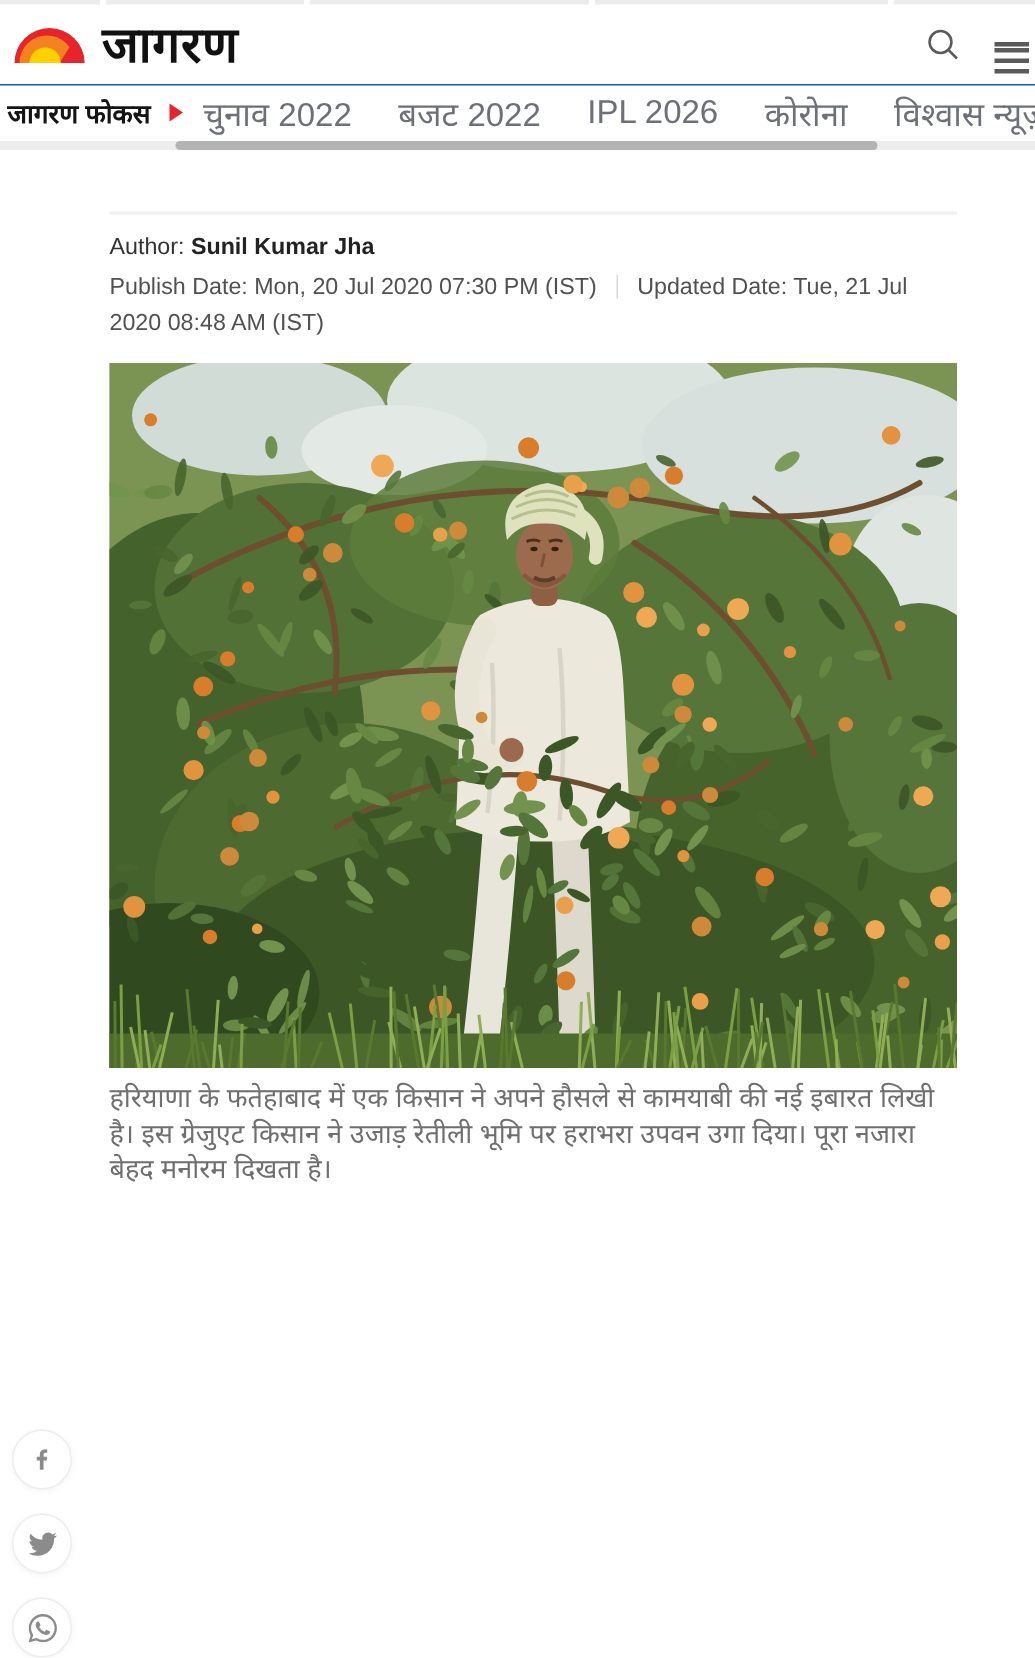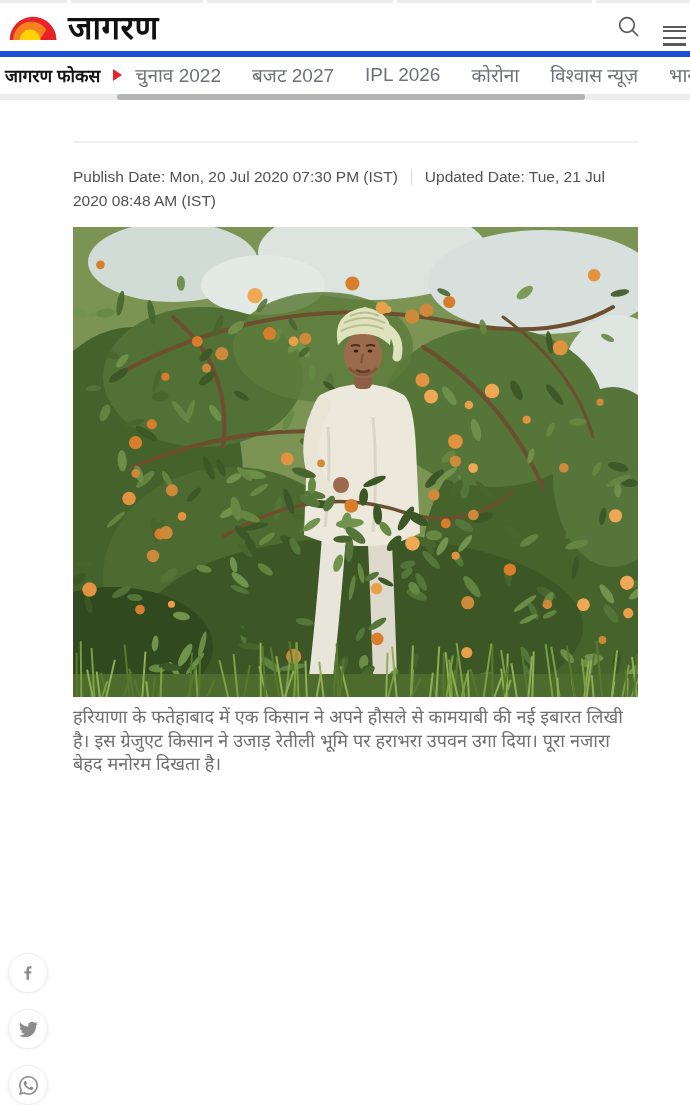--- a/index.html
+++ b/index.html
@@ -17,7 +17,7 @@
 
   
   .hdr { height:54px; display:flex; align-items:center; justify-content:space-between;
-         padding:0 4px 0 8px; border-bottom:6px solid #1d4ed8; }
+         padding:0 4px 0 8px; border-bottom:1px solid #1d4ed8; }
   .logo { display:flex; align-items:center; gap:10px; cursor:pointer; }
   .brand-txt { font-size:33px; font-weight:800; color:#111; line-height:1; letter-spacing:.5px; }
   .hdr-actions { display:flex; align-items:center; gap:22px; padding-right:0; }

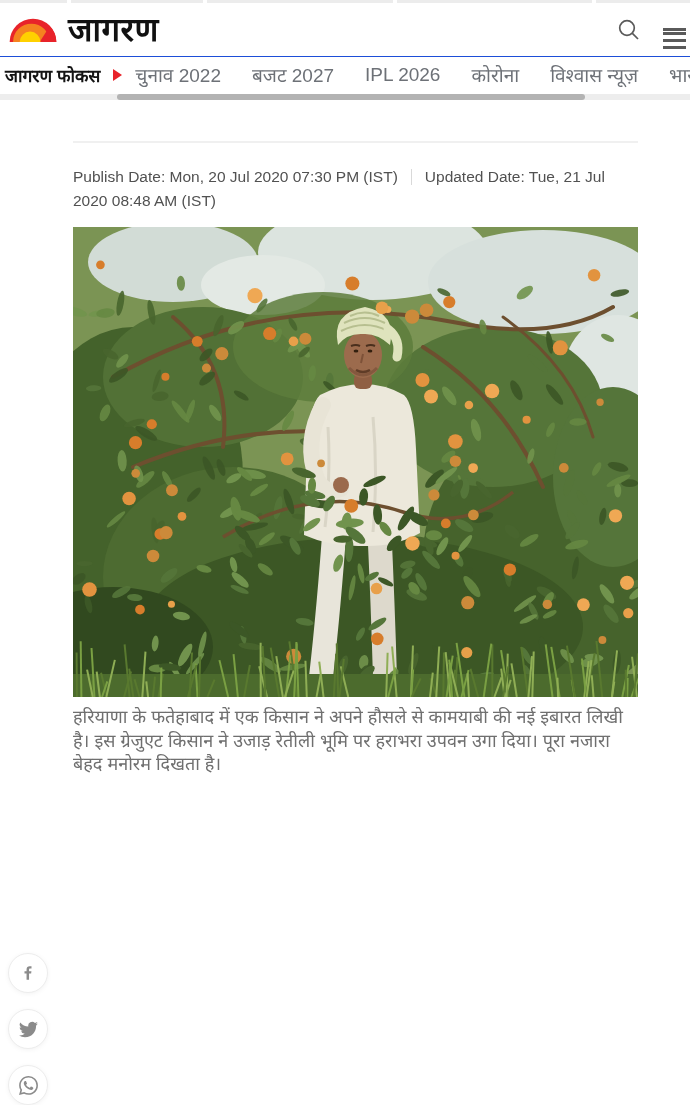--- a/index.html
+++ b/index.html
@@ -30,7 +30,7 @@
   .nav-focus { font-size:17.5px; font-weight:700; color:#141414; margin-right:13px; }
   .red-tri { width:0; height:0; border-left:9px solid #e8232a;
              border-top:6px solid transparent; border-bottom:6px solid transparent; margin-right:13px; }
-  .nav-item { font-size:19px; color:#6d7177; margin-right:31px; text-decoration:none; cursor:pointer; }
+  .nav-item { font-size:22px; color:#6d7177; margin-right:31px; text-decoration:none; cursor:pointer; }
   .nav-track { position:absolute; left:0; right:0; bottom:0; height:6px; background:#ededed; }
   .nav-thumb { position:absolute; left:117px; width:468px; height:6px; border-radius:3px; background:#b3b3b3; }
 

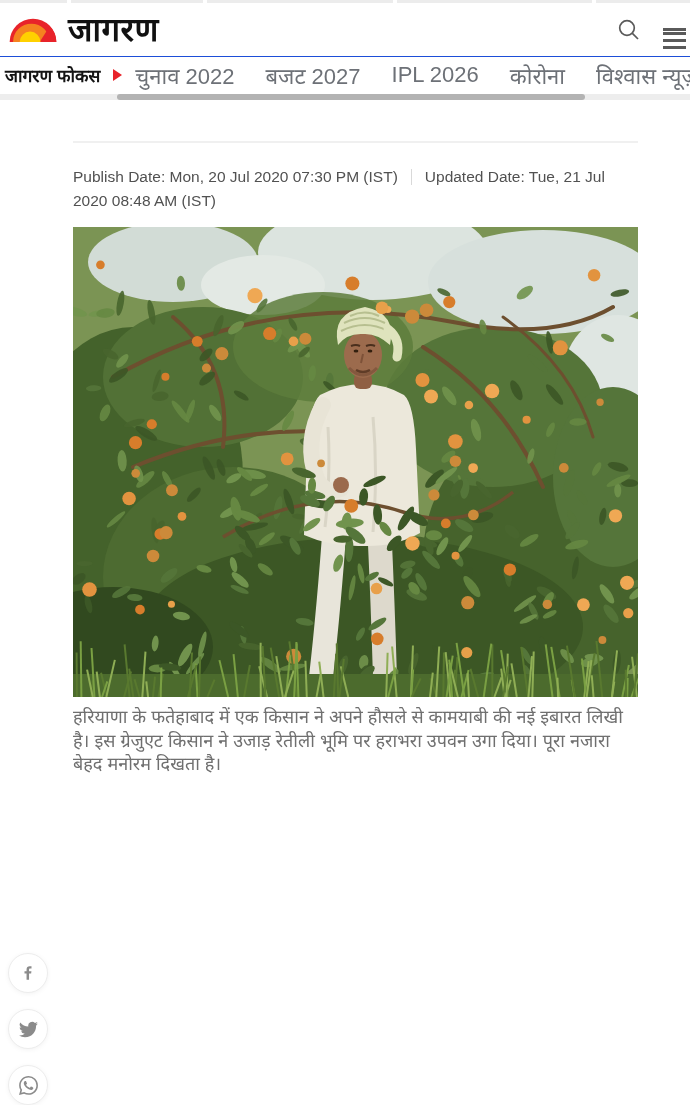--- a/index.html
+++ b/index.html
@@ -97,7 +97,7 @@
     <span class="nav-focus">जागरण फोकस</span>
     <span class="red-tri"></span>
     <a class="nav-item">चुनाव 2022</a>
-    <a class="nav-item">बजट 2027</a>
+    <a class="nav-item">बजट 2022</a>
     <a class="nav-item">IPL 2026</a>
     <a class="nav-item">कोरोना</a>
     <a class="nav-item">विश्वास न्यूज़</a>

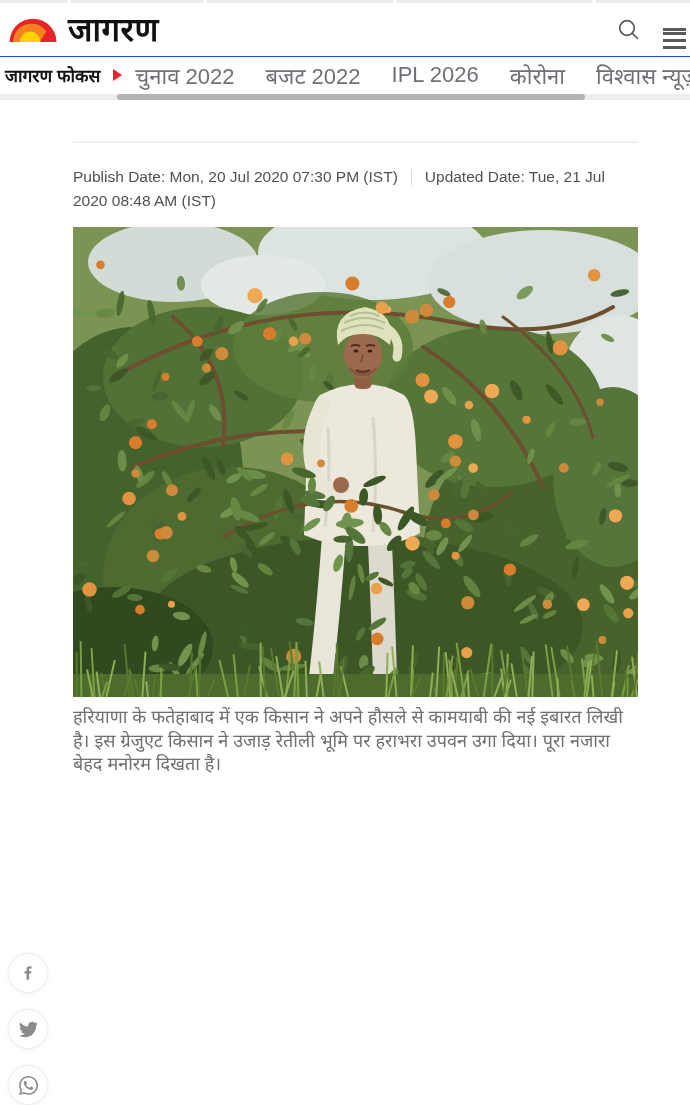--- a/index.html
+++ b/index.html
@@ -110,6 +110,10 @@
 
   <article>
     <div class="rule"></div>
+    <div class="byline">
+      <span>Author:</span>
+      <b>Sunil Kumar Jha</b>
+    </div>
     <div class="dates">
       <span>Publish Date: Mon, 20 Jul 2020 07:30 PM (IST)</span><span class="vbar"></span><span>Updated Date: Tue, 21 Jul 2020 08:48 AM (IST)</span>
     </div>

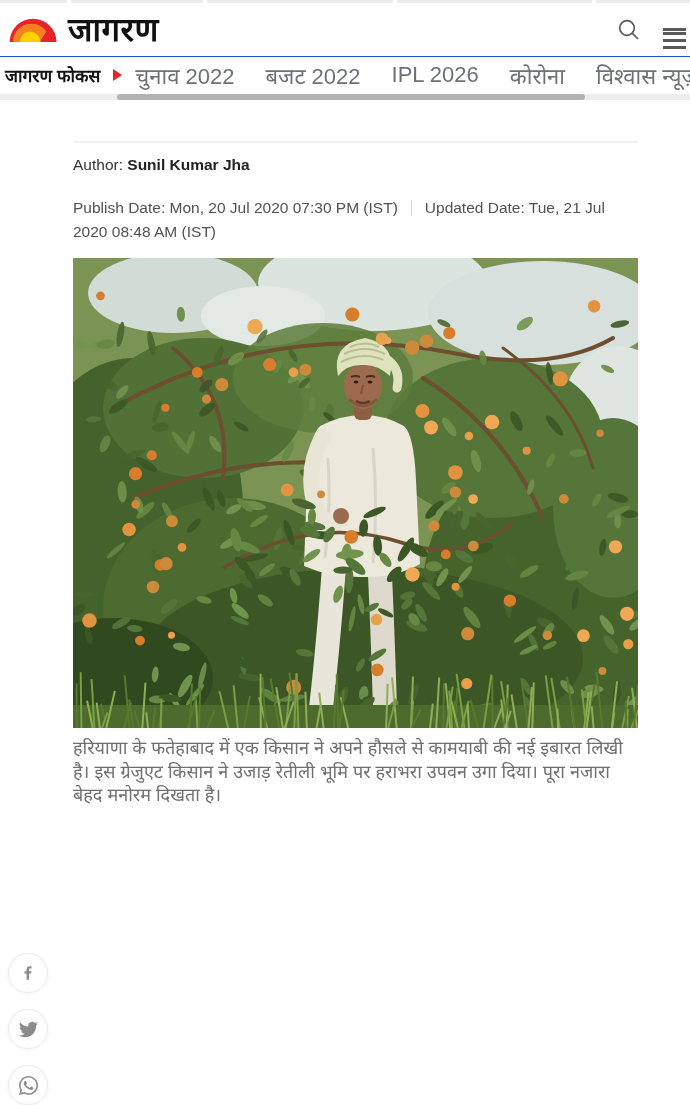--- a/index.html
+++ b/index.html
@@ -45,7 +45,7 @@
   .rule { margin-top:22px; border-top:2px solid #f0f0f0; }
   .byline { margin-top:13px; font-size:15.5px; color:#333; }
   .byline b { color:#222; font-weight:700; cursor:pointer; }
-  .dates { margin-top:22px; font-size:15.5px; color:#515151; line-height:24px; }
+  .dates { margin-top:6px; font-size:15.5px; color:#515151; line-height:24px; }
   .vbar { display:inline-block; width:0; height:16px; border-left:1.5px solid #d9d9d9;
           margin:0 13px; vertical-align:-3px; }
 

